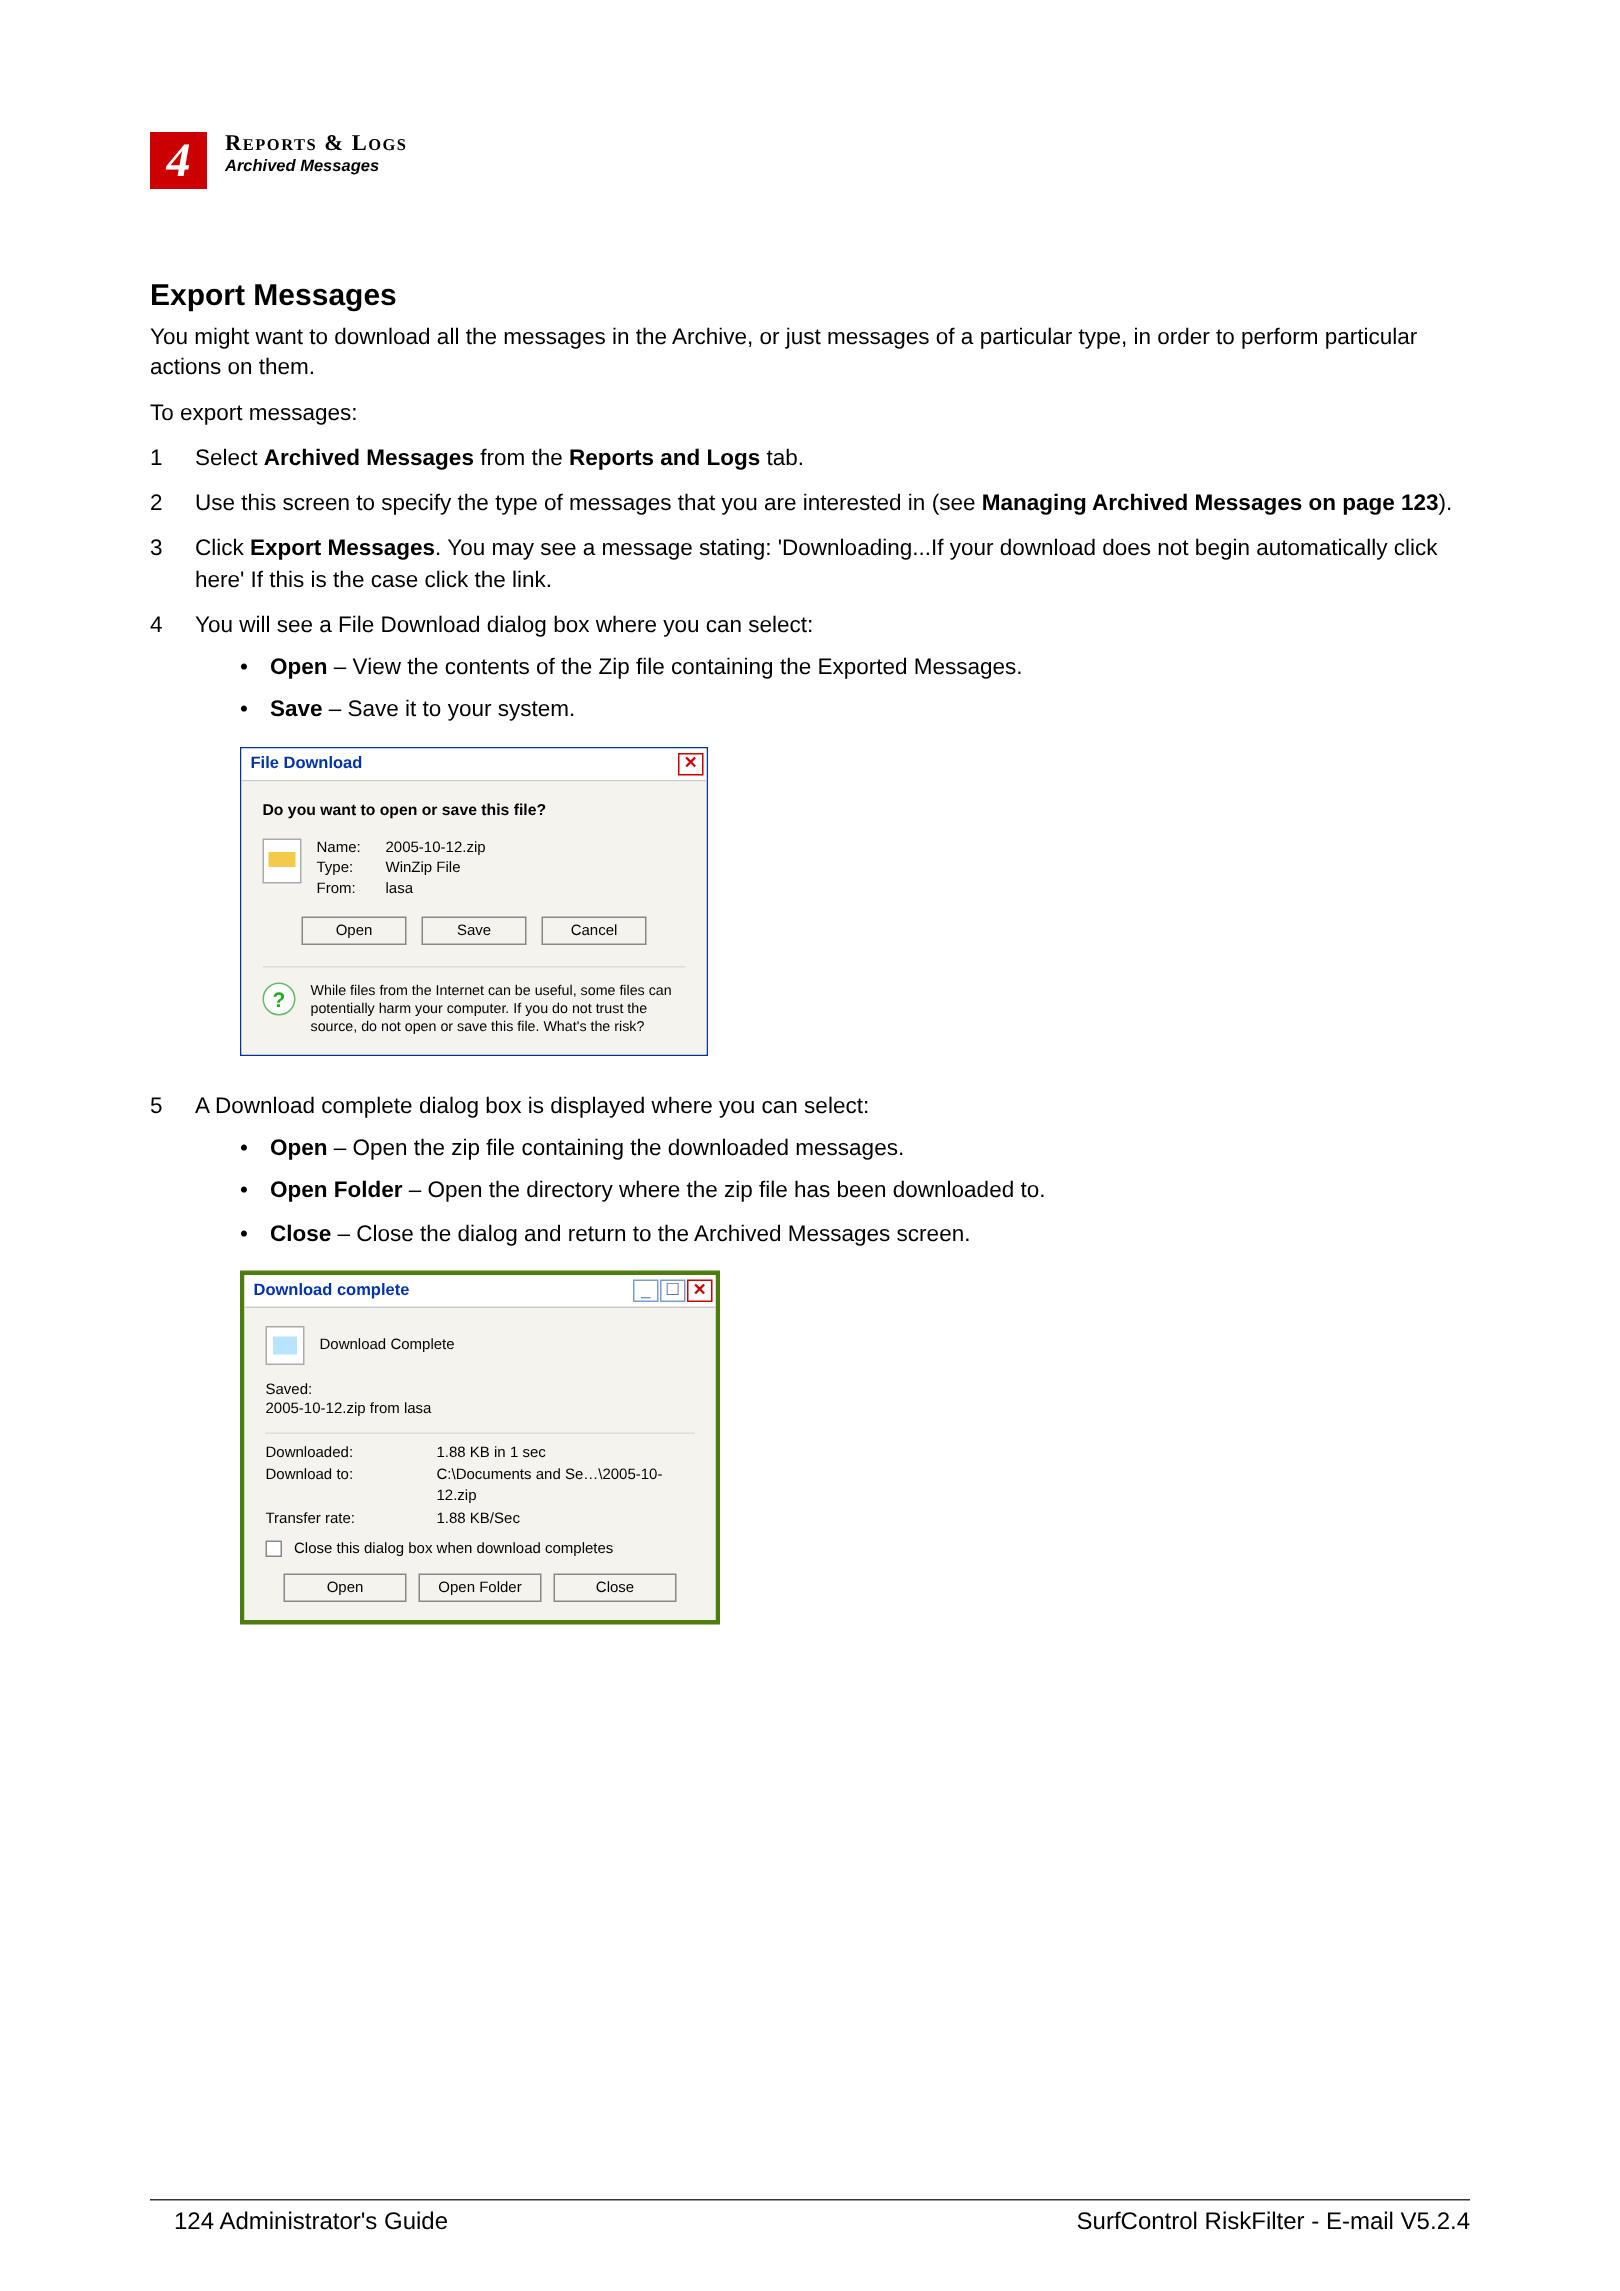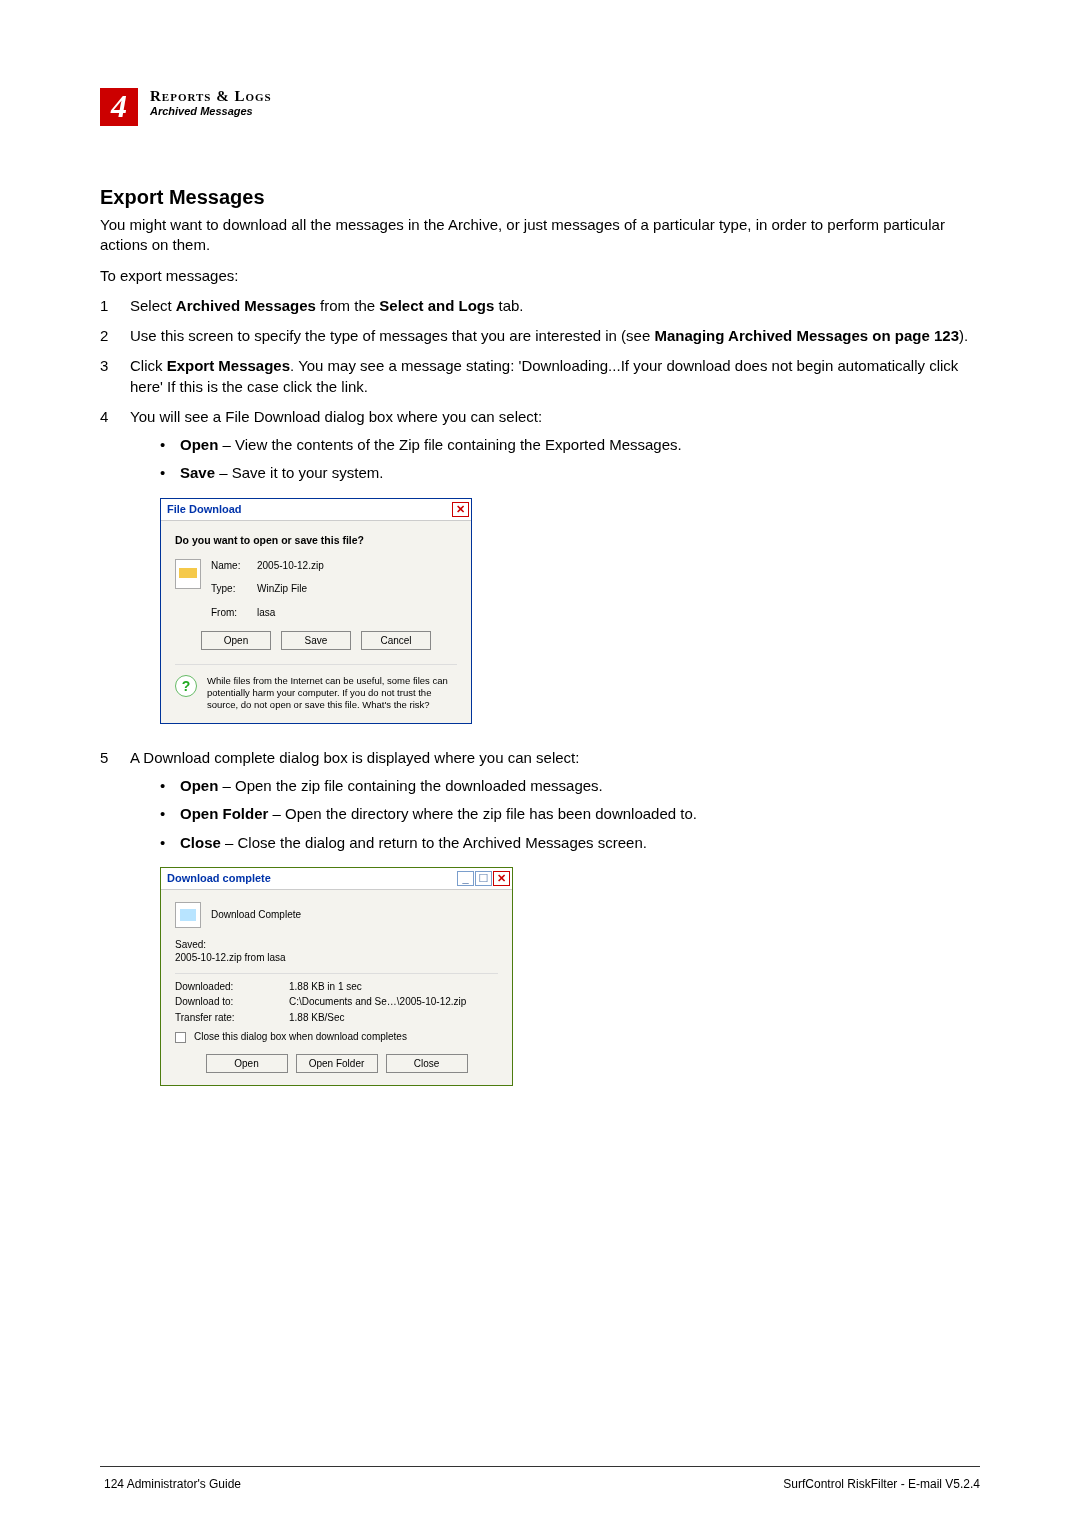--- a/index.html
+++ b/index.html
@@ -76,7 +76,7 @@
   <ol>
     <li>
         <div class="num">1</div>
-      <div class="body"><span>Select </span><span class="b">Archived Messages</span><span> from the </span><span class="b">Select and Logs</span><span> tab.</span></div>
+      <div class="body"><span>Select </span><span class="b">Archived Messages</span><span> from the </span><span class="b">Reports and Logs</span><span> tab.</span></div>
       </li>
 
     <li>

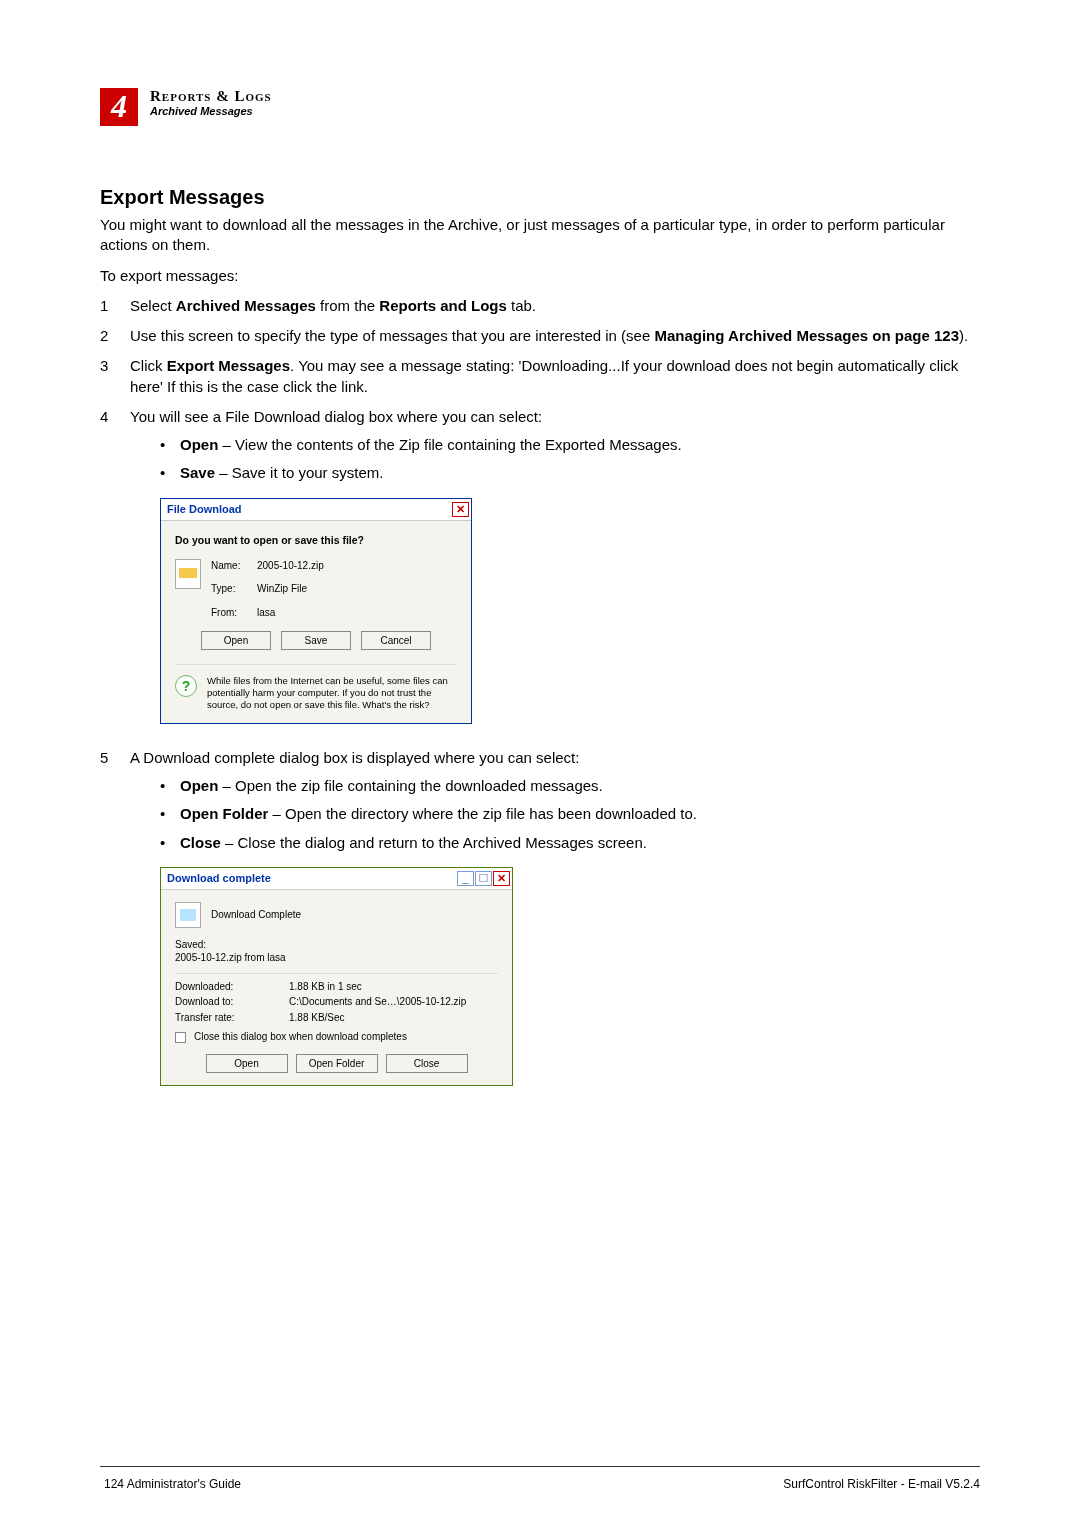--- a/index.html
+++ b/index.html
@@ -35,7 +35,7 @@
   .row1{display:flex;gap:10px}
   .ficon{width:26px;height:30px;background:#fff;border:1px solid #aaa;position:relative;flex-shrink:0}
   .ficon::after{content:"";position:absolute;left:3px;top:8px;width:18px;height:10px;background:#f5c94a}
-  .kv{display:grid;grid-template-columns:40px auto;gap:10px 6px;font-size:10px}
+  .kv{display:grid;grid-template-columns:40px auto;gap:0 6px;font-size:10px}
   .btns{display:flex;justify-content:center;gap:10px;margin-top:12px}
   .btn{width:70px;height:19px;border:1px solid #888;background:#f4f3ee;font-size:10px;display:inline-flex;align-items:center;justify-content:center}
   .warnrow{display:flex;gap:10px;border-top:1px solid #ddd;margin-top:14px;padding-top:10px;align-items:flex-start}

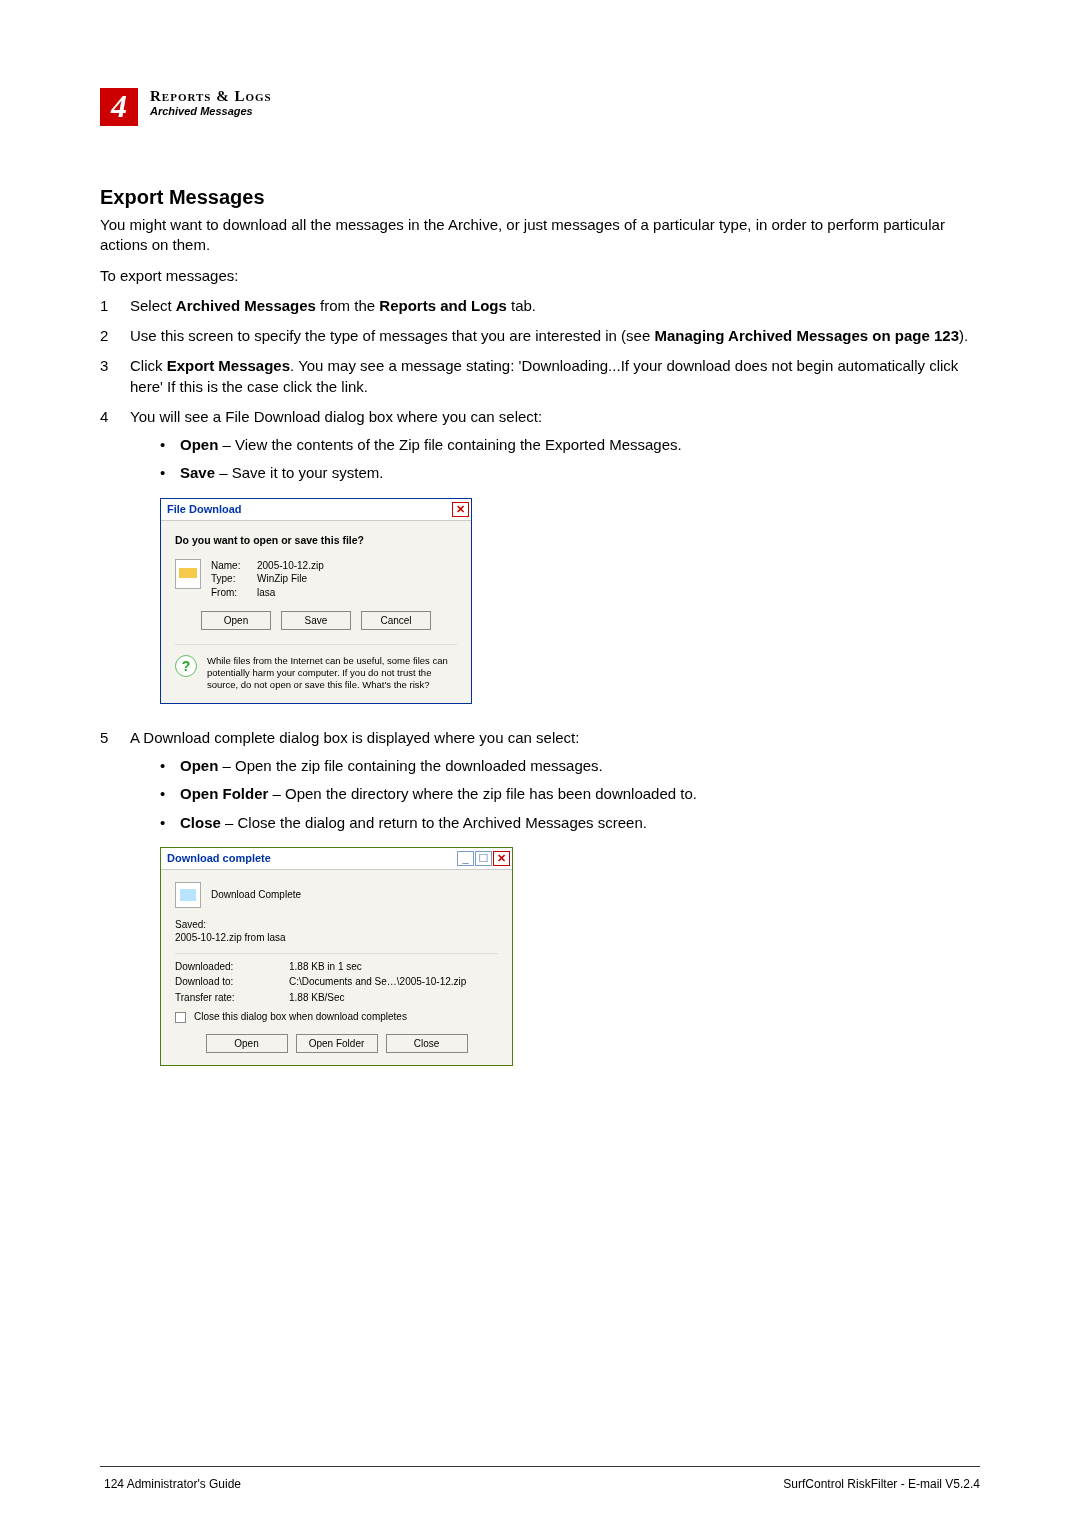--- a/index.html
+++ b/index.html
@@ -42,7 +42,7 @@
   .wicon{width:22px;height:22px;border-radius:50%;background:#fff;border:1px solid #6b6;color:#2a2;font-weight:bold;font-size:14px;display:flex;align-items:center;justify-content:center;flex-shrink:0}
   .wtxt{font-size:9.5px;line-height:1.25}
   
-  .dlg2{width:353px;border:1px solid #4d7c0f}
+  .dlg2{width:320px;border:3px solid #4d7c0f}
   .d2top{display:flex;gap:10px;align-items:center;margin-bottom:10px}
   .d2icon{width:26px;height:26px;background:#fff;border:1px solid #aaa;position:relative}
   .d2icon::after{content:"";position:absolute;left:4px;top:6px;width:16px;height:12px;background:#b8e4ff}

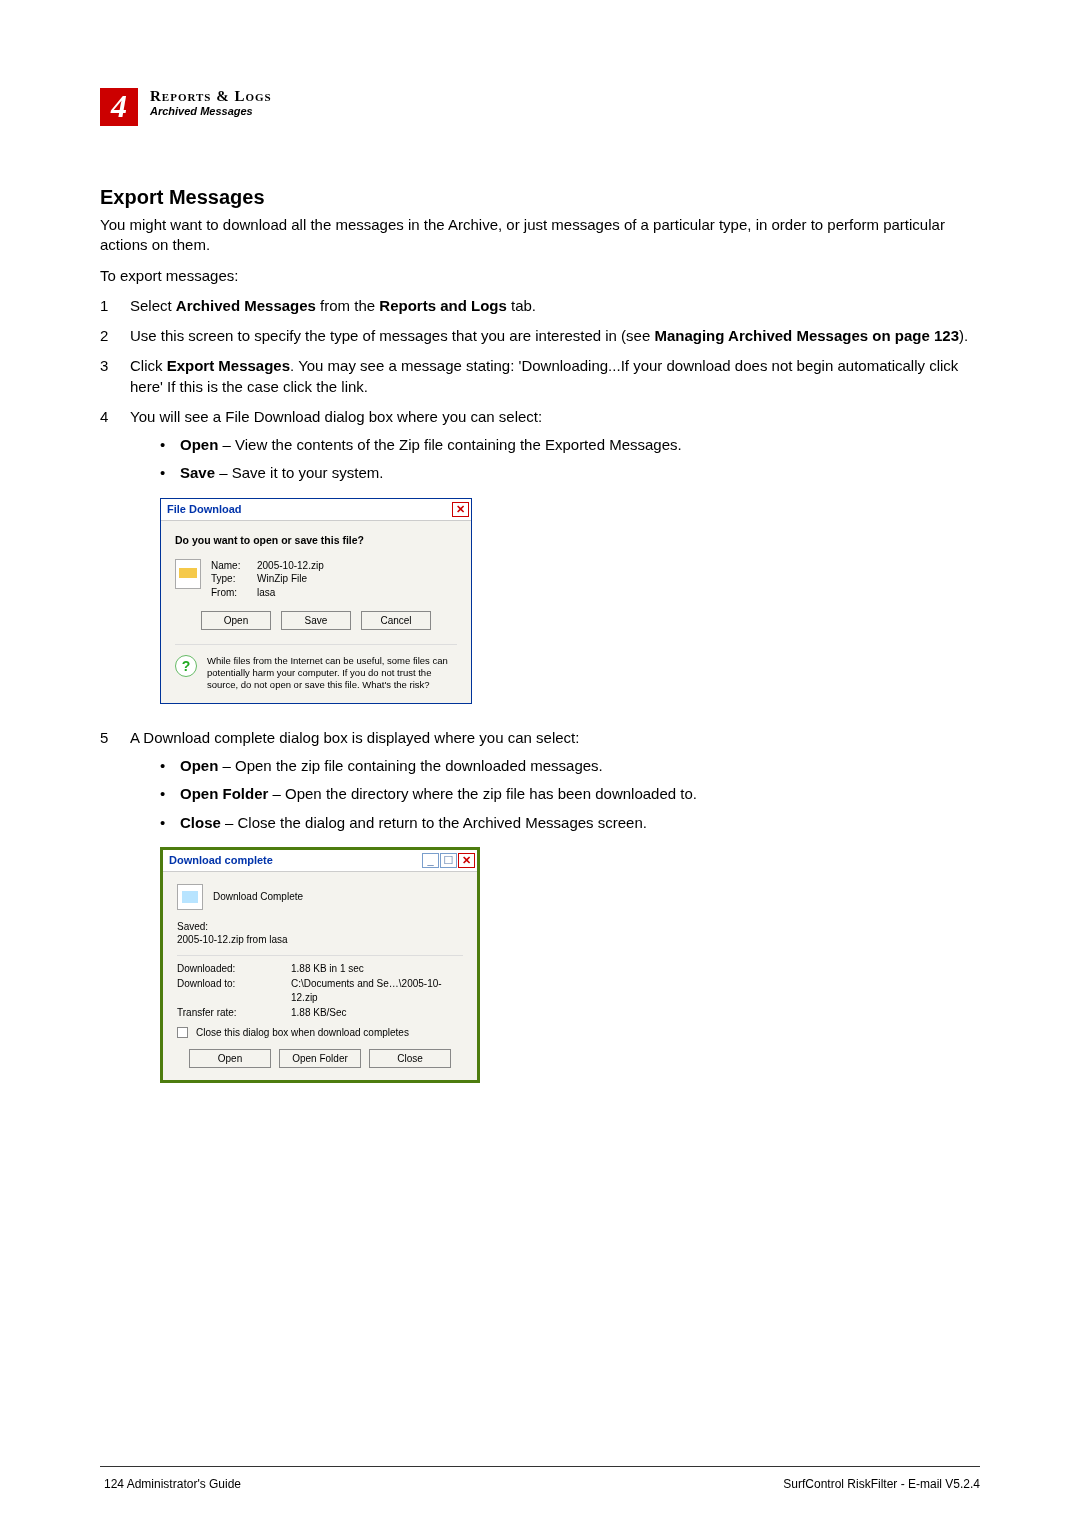--- a/index.html
+++ b/index.html
@@ -53,7 +53,7 @@
   .btns2{display:flex;justify-content:center;gap:8px;margin-top:10px}
   .btn2{width:82px;height:19px;border:1px solid #888;background:#f4f3ee;font-size:10px;display:inline-flex;align-items:center;justify-content:center}
   .rule{position:absolute;left:100px;right:100px;bottom:60px;border-top:1px solid #333}
-  .footer{position:absolute;left:104px;right:100px;bottom:36px;display:flex;justify-content:space-between;font-size:12px}
+  .footer{position:absolute;left:116px;right:100px;bottom:36px;display:flex;justify-content:space-between;font-size:16px}
 </style>
 </head>
 <body>

